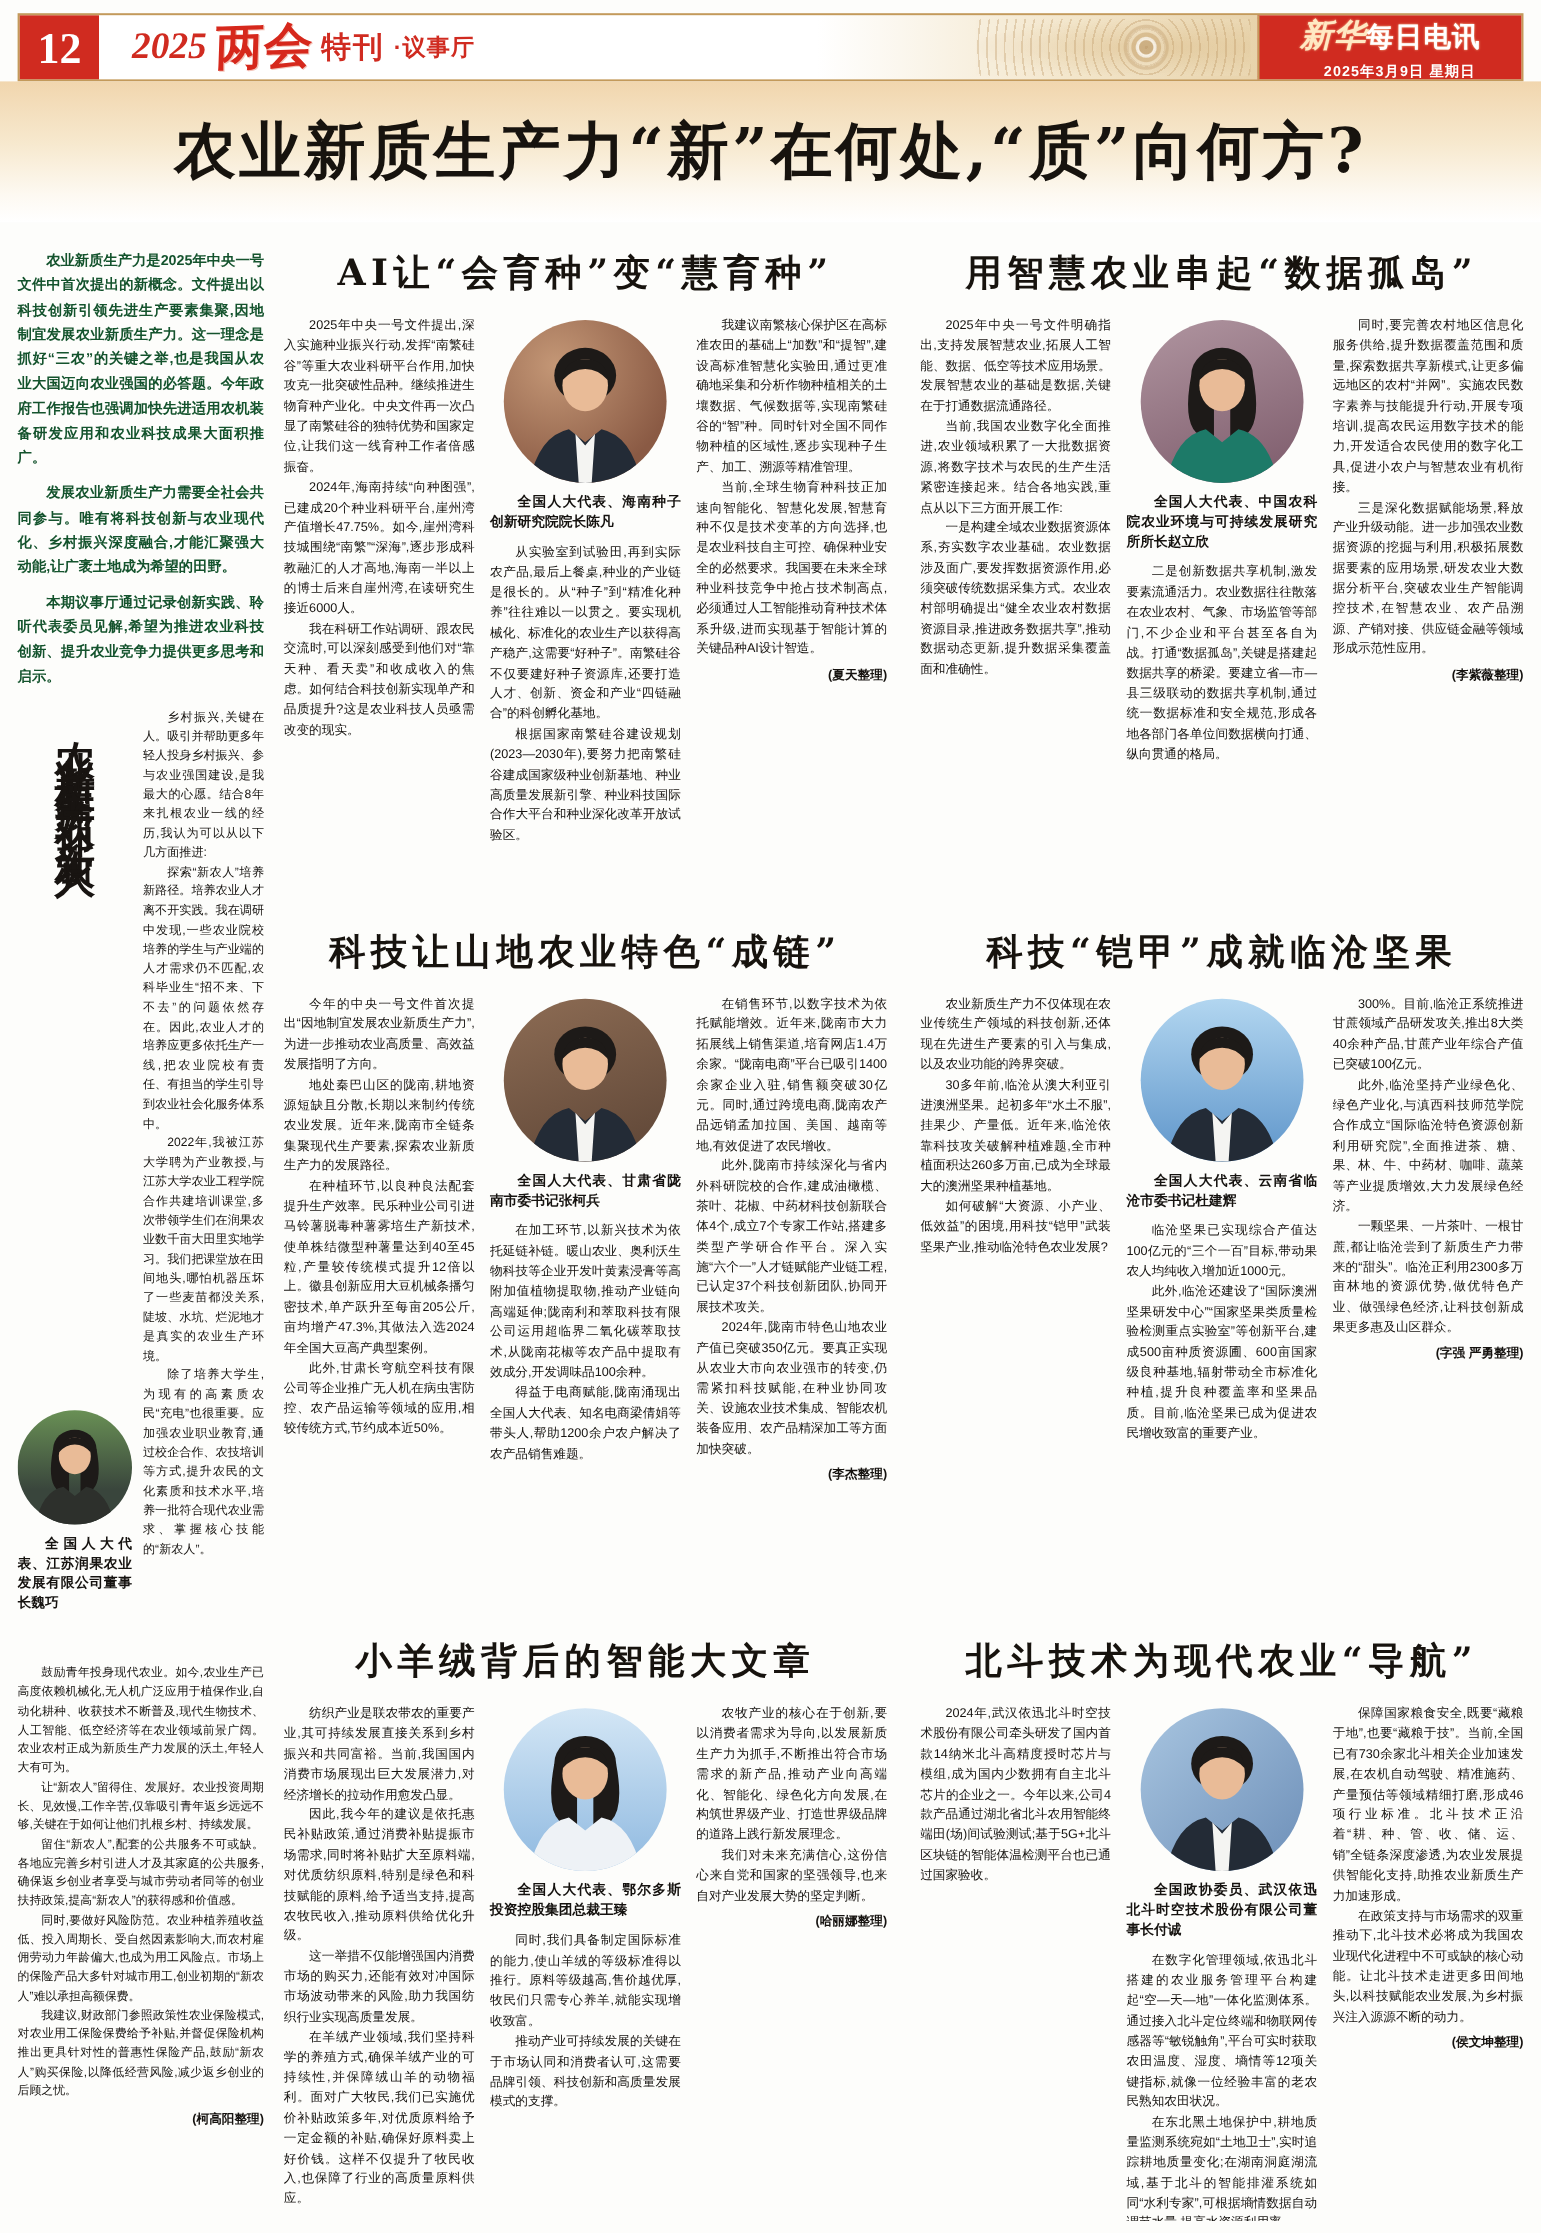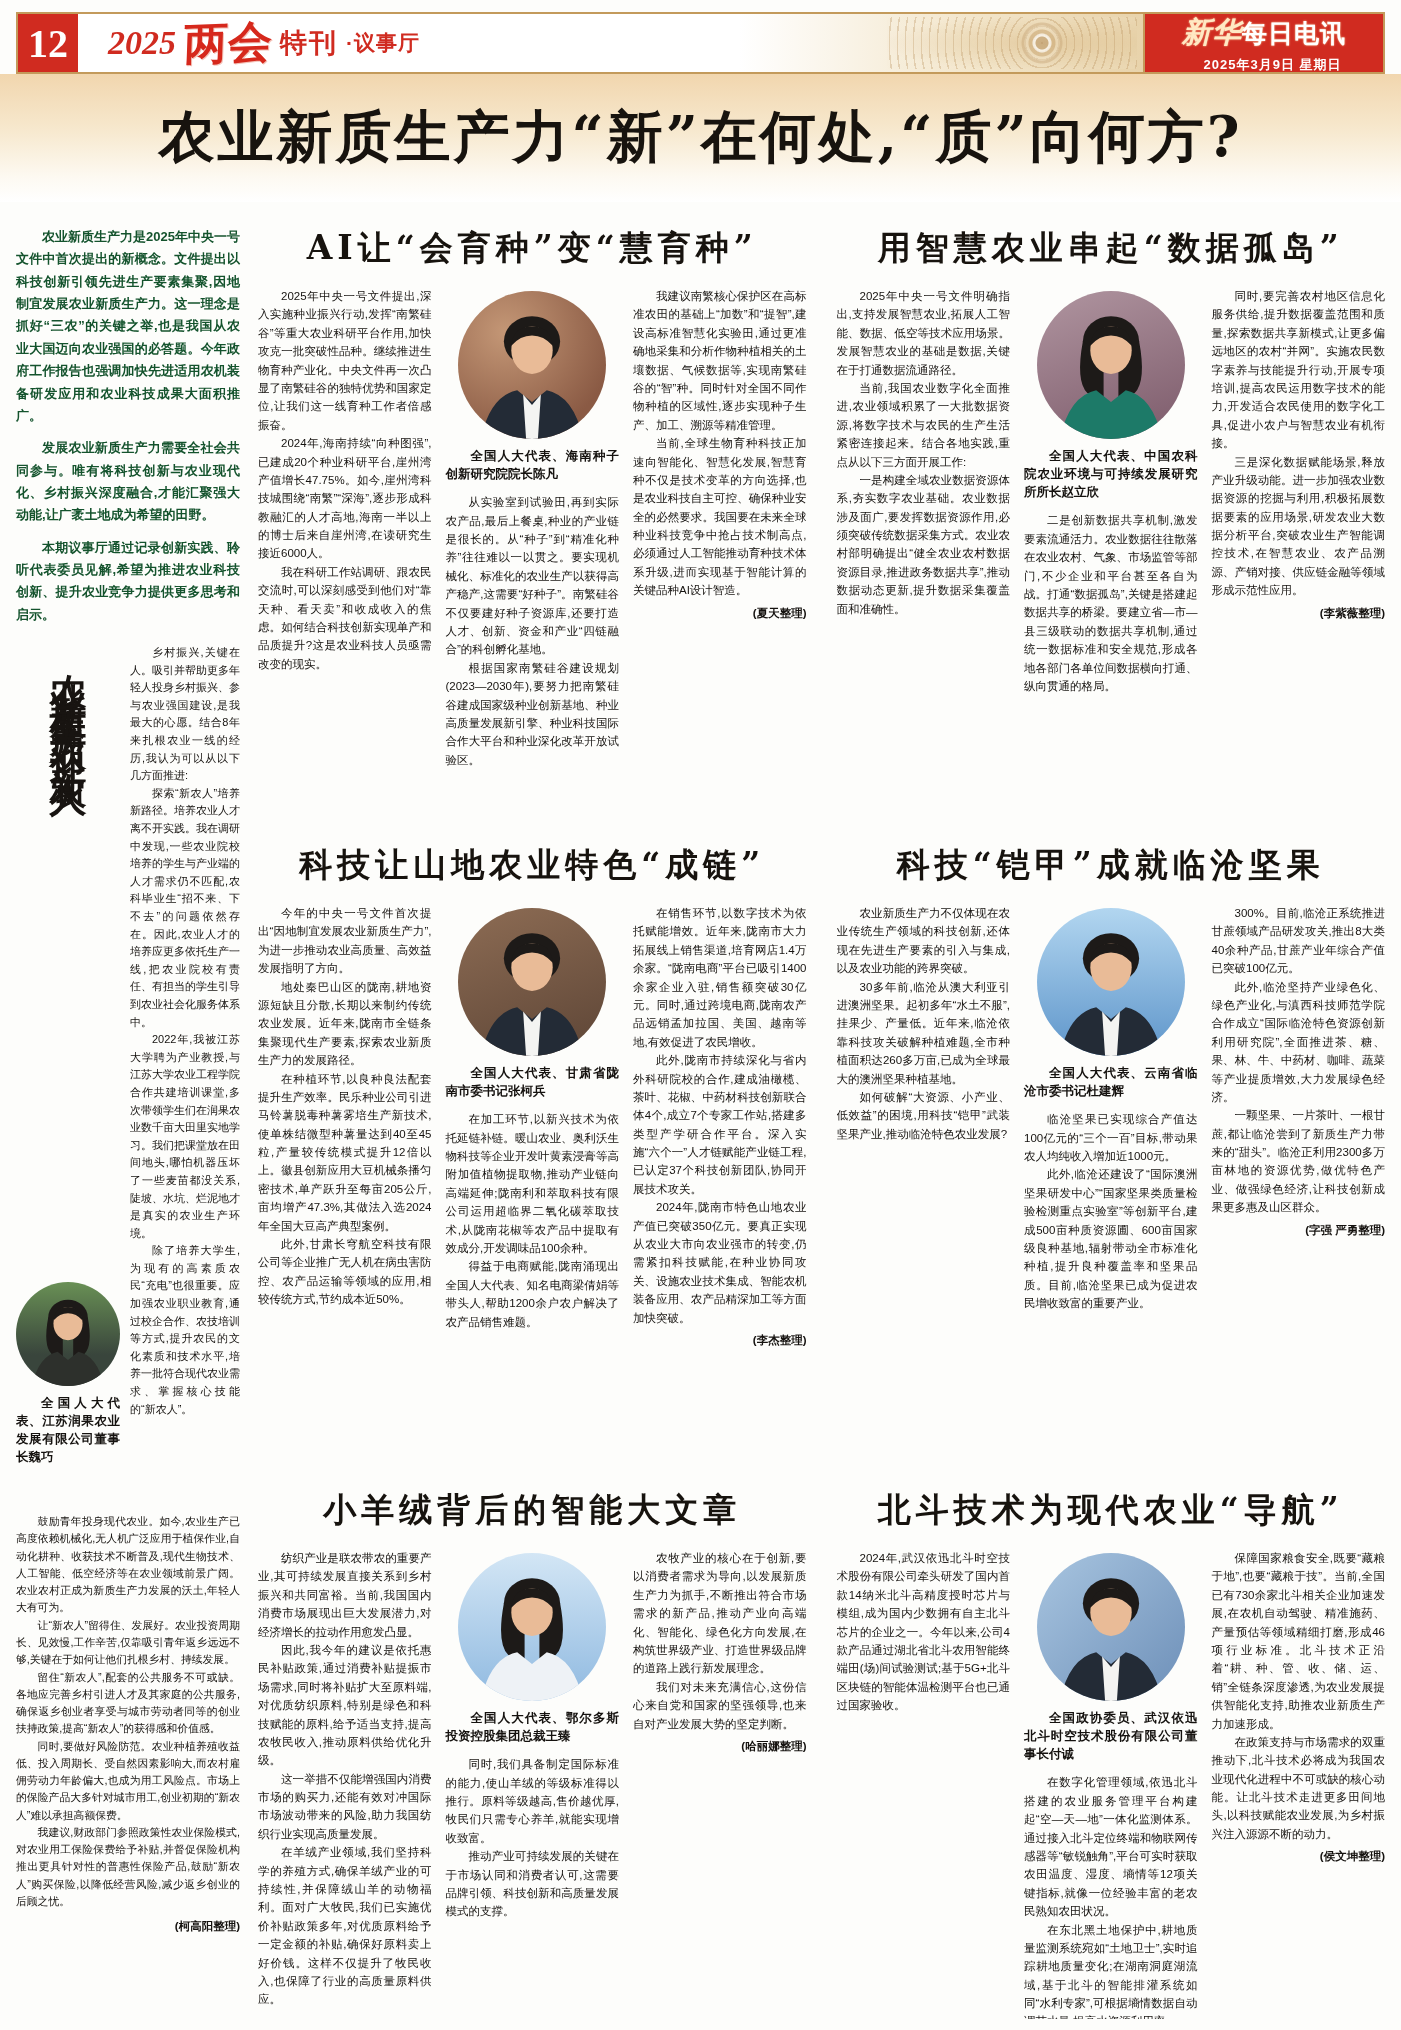--- a/index.html
+++ b/index.html
@@ -10,7 +10,7 @@
   
   .masthead-strip{display:flex;height:58px;margin-top:12px;border:2px solid #c39a5b;
       box-shadow:inset 0 0 0 2px #fff, inset 0 0 0 3px #d9bc85;background:#fff;}
-  .pageno{width:60px;background:#d02b20;color:#fff;display:flex;align-items:center;justify-content:center;
+  .pageno{width:72px;background:#d02b20;color:#fff;display:flex;align-items:center;justify-content:center;
       font-family:"Liberation Serif",serif;font-weight:bold;font-size:40px;}
   .banner{flex:1;position:relative;display:flex;align-items:baseline;gap:8px;
       padding:0 0 0 30px;align-items:center;overflow:hidden;

